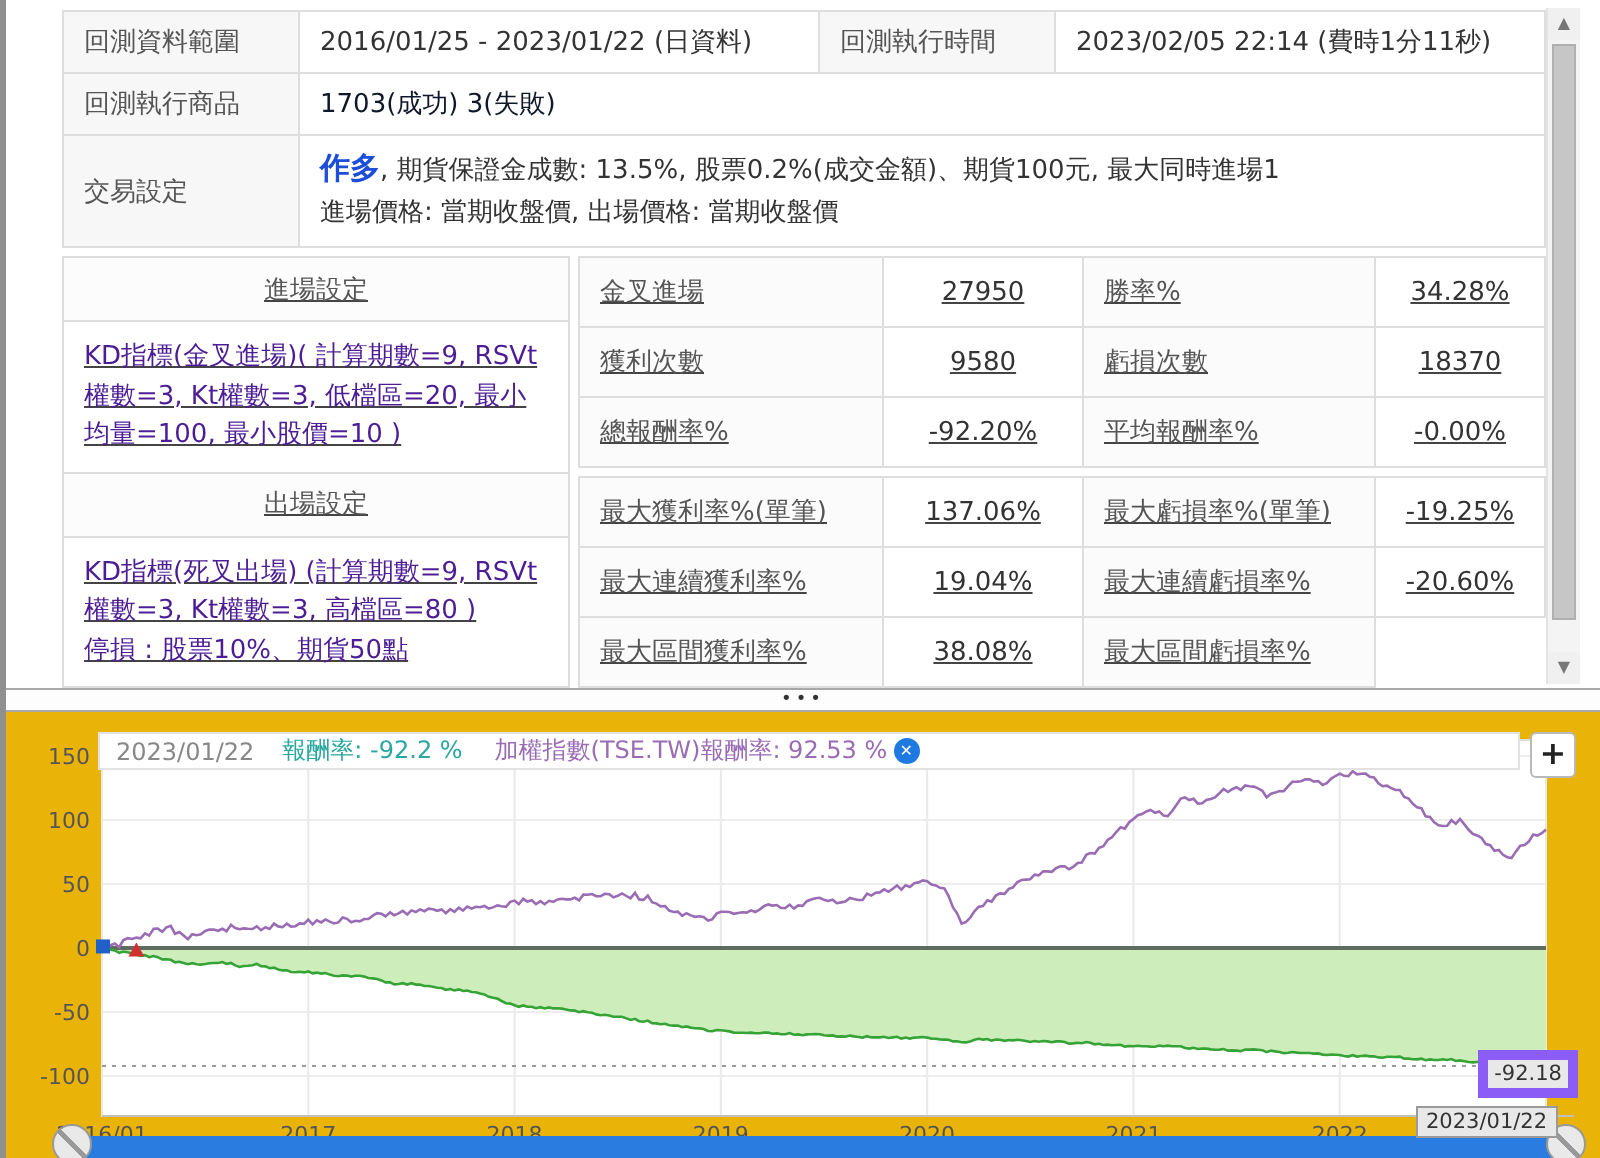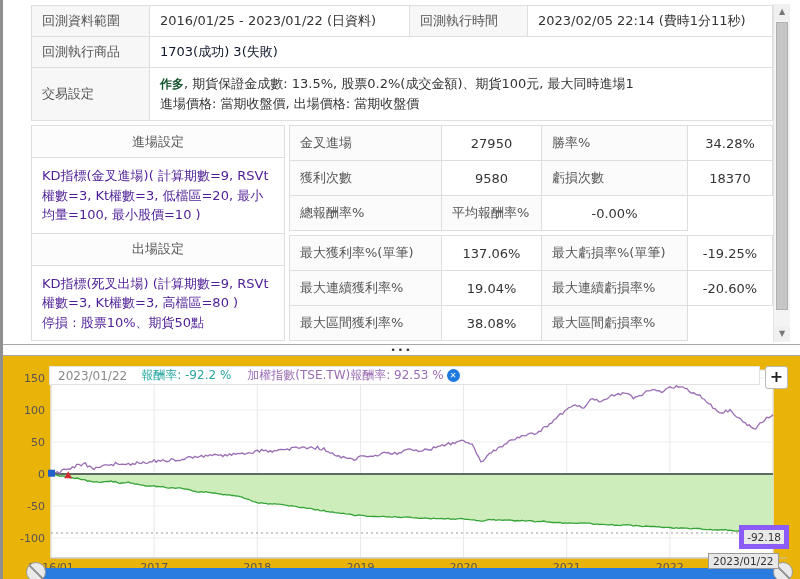--- a/index.html
+++ b/index.html
@@ -18,7 +18,7 @@
   .span3 { grid-column: span 3; }
   .link-blue { color: #0f172a; }
   .trade-val { display: block; line-height: 1.55; padding: 6px 10px; }
-  .red-bold { color: #14532d; font-weight: bold; font-size: 12px; font-family: Liberation Serif, serif; }
+  .red-bold { color: #1d4ed8; font-weight: bold; font-size: 15px; font-family: Liberation Serif, serif; }
 
   .stats-wrap { display: flex; margin: 4px 17px 0 4px; align-items: flex-end; }
   .settings-col { width: 254px; border-top: 1px solid #dedede; border-left: 1px solid #dedede; }

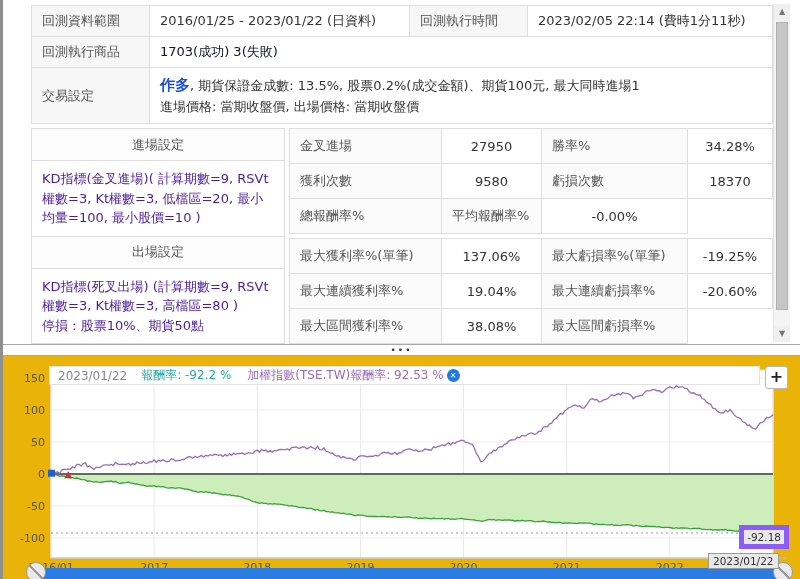--- a/index.html
+++ b/index.html
@@ -20,7 +20,7 @@
   .trade-val { display: block; line-height: 1.55; padding: 6px 10px; }
   .red-bold { color: #1d4ed8; font-weight: bold; font-size: 15px; font-family: Liberation Serif, serif; }
 
-  .stats-wrap { display: flex; margin: 4px 17px 0 4px; align-items: flex-end; }
+  .stats-wrap { display: flex; margin: 4px 17px 0 4px; align-items: flex-end; text-decoration: underline; }
   .settings-col { width: 254px; border-top: 1px solid #dedede; border-left: 1px solid #dedede; }
   .settings-col .cell { min-height: 32px; }
   .set-hdr { justify-content: center; color: #555; background: #fcfcfc; }

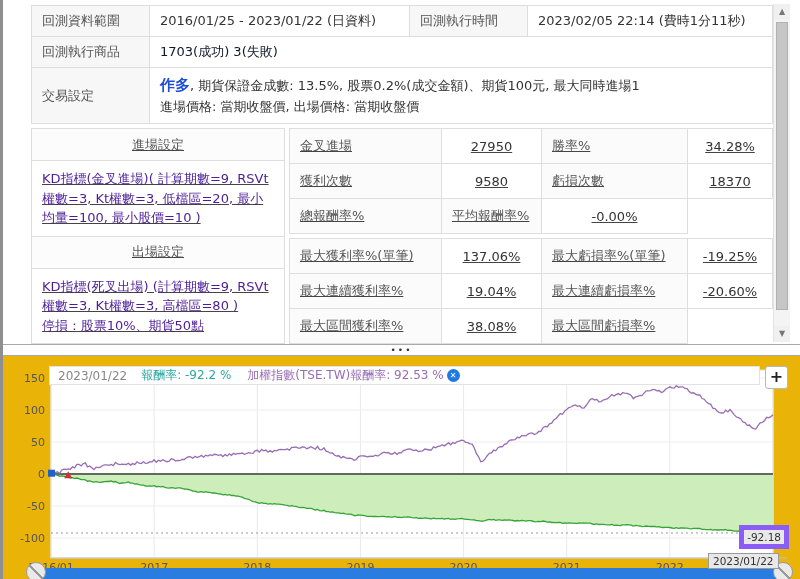--- a/index.html
+++ b/index.html
@@ -131,6 +131,7 @@
           <div class="cell stat-val">18370</div>
 
           <div class="cell stat-lbl">總報酬率%</div>
+          <div class="cell stat-val">-92.20%</div>
           <div class="cell stat-lbl">平均報酬率%</div>
           <div class="cell stat-val">-0.00%</div>
         </div>

